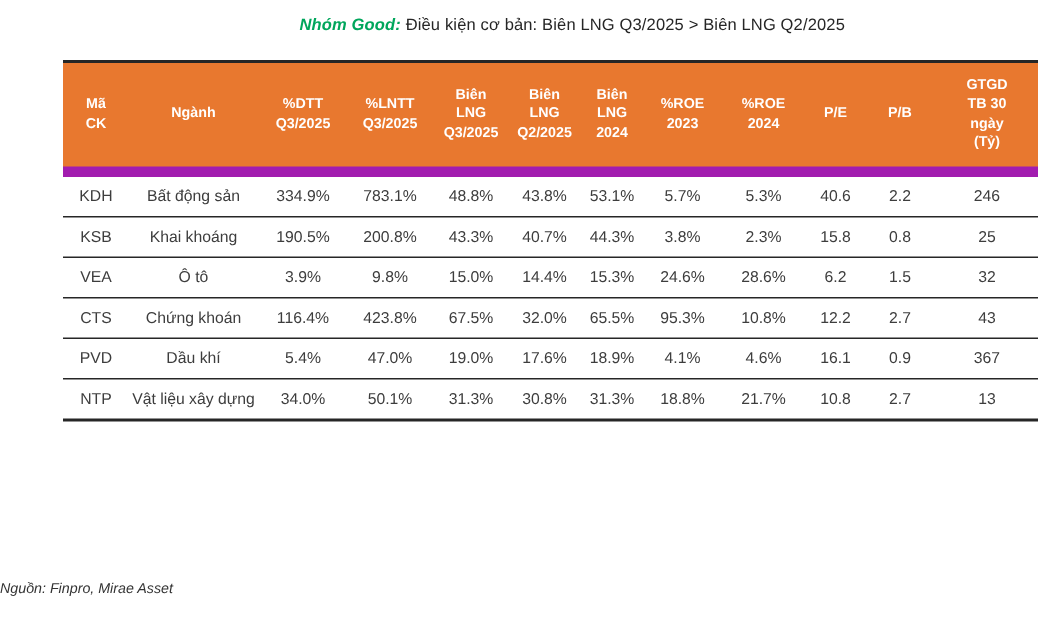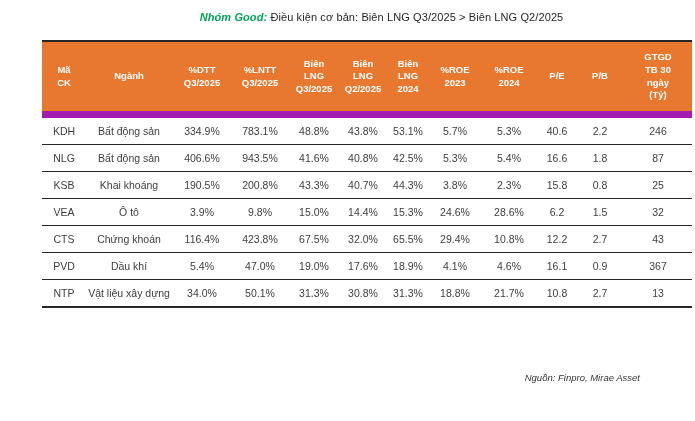--- a/index.html
+++ b/index.html
@@ -103,20 +103,6 @@
         <td>246</td>
       </tr>
       <tr>
-        <td>NLG</td>
-        <td>Bất động sản</td>
-        <td>406.6%</td>
-        <td>943.5%</td>
-        <td>41.6%</td>
-        <td>40.8%</td>
-        <td>42.5%</td>
-        <td>5.3%</td>
-        <td>5.4%</td>
-        <td>16.6</td>
-        <td>1.8</td>
-        <td>87</td>
-      </tr>
-      <tr>
         <td>KSB</td>
         <td>Khai khoáng</td>
         <td>190.5%</td>

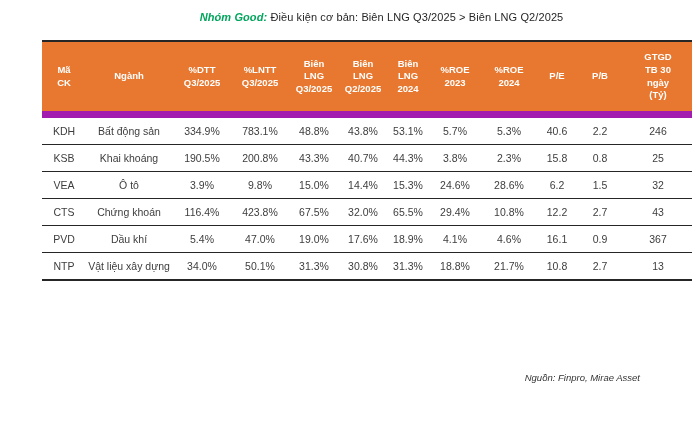--- a/index.html
+++ b/index.html
@@ -138,7 +138,7 @@
         <td>67.5%</td>
         <td>32.0%</td>
         <td>65.5%</td>
-        <td>29.4%</td>
+        <td>95.3%</td>
         <td>10.8%</td>
         <td>12.2</td>
         <td>2.7</td>

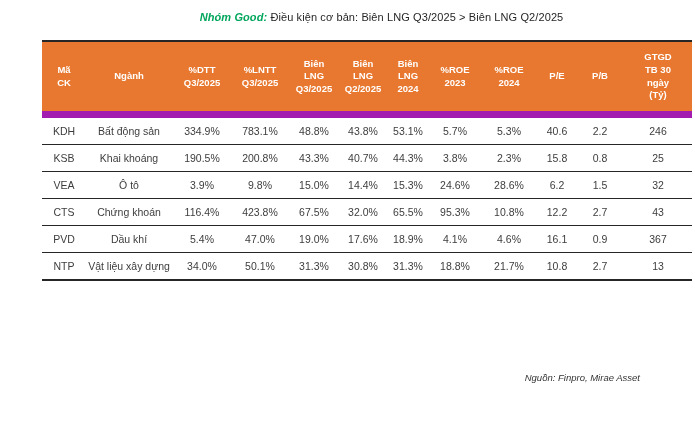--- a/index.html
+++ b/index.html
@@ -31,8 +31,8 @@
   }
   tbody tr:first-child td{border-top:7px solid #a21caf;}
   .source{
-    position:absolute;top:372px;left:0;width:640px;
-    text-align:right;font-style:italic;font-size:9.5px;color:#333333;
+    position:absolute;top:387px;left:0;width:640px;
+    text-align:left;font-style:italic;font-size:9.5px;color:#333333;
   }
 </style>
 </head>

